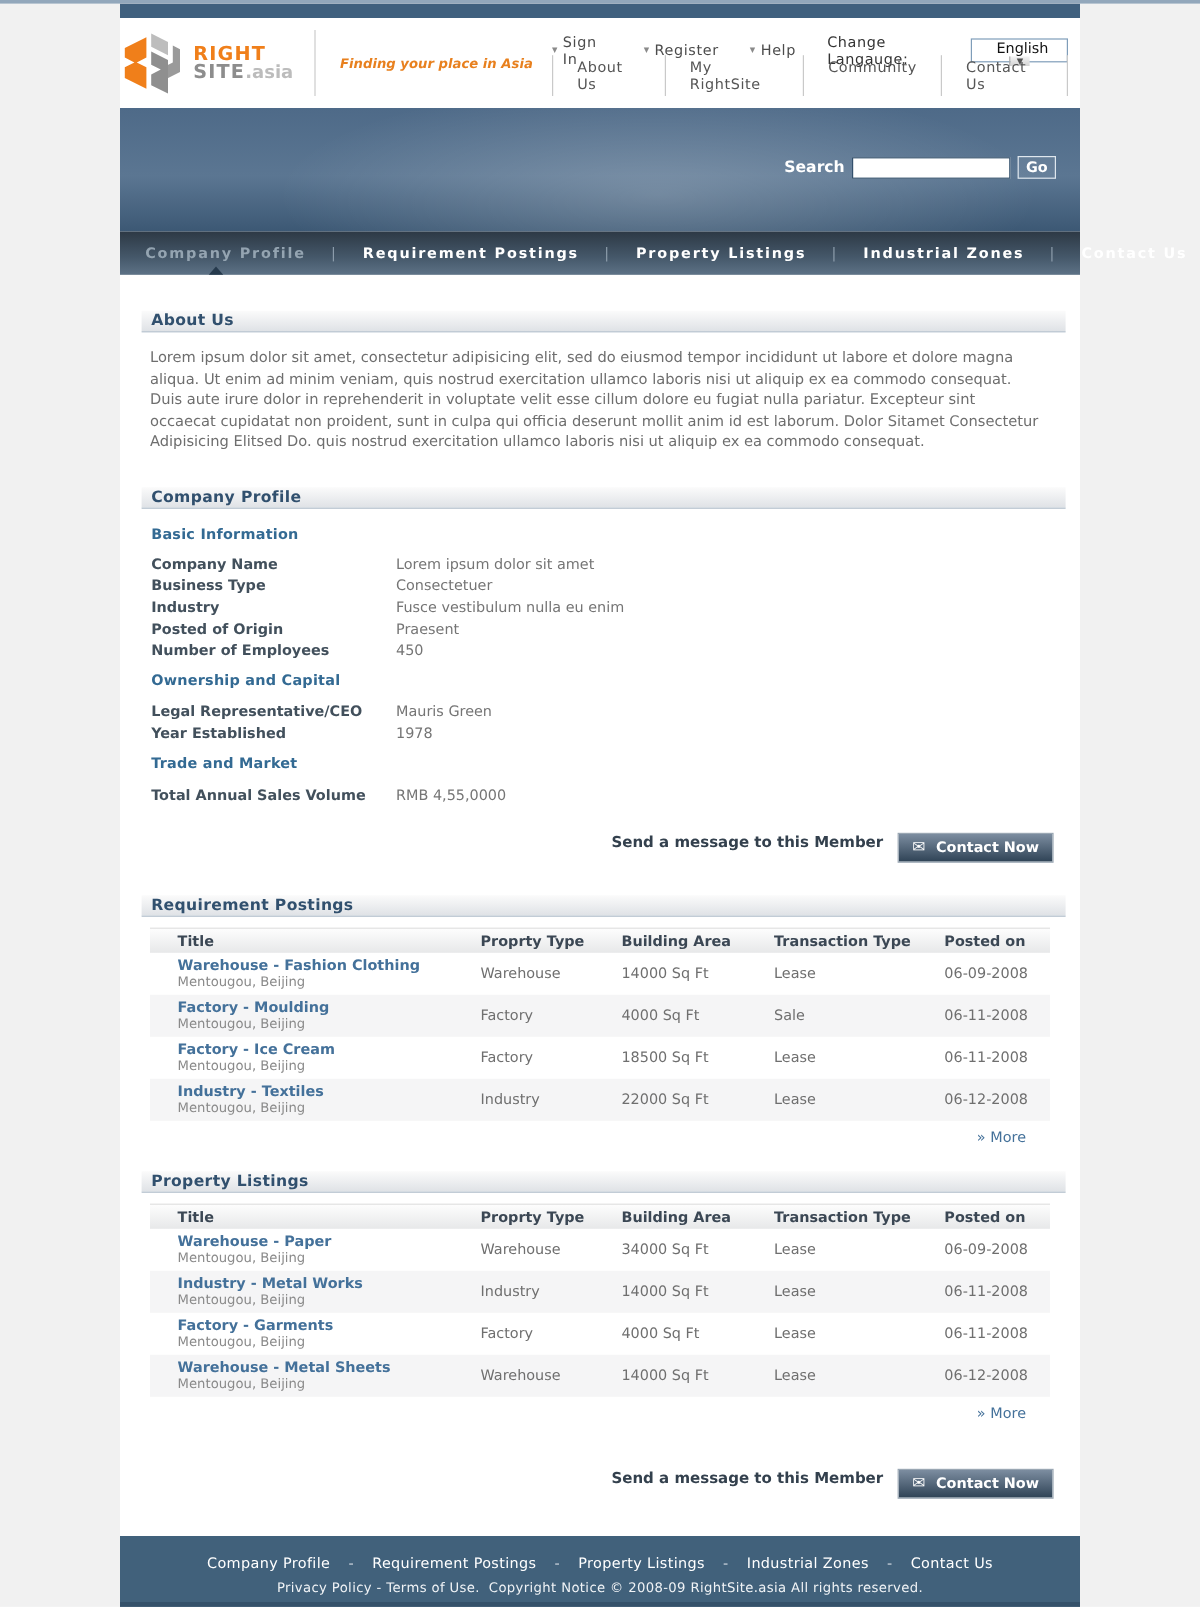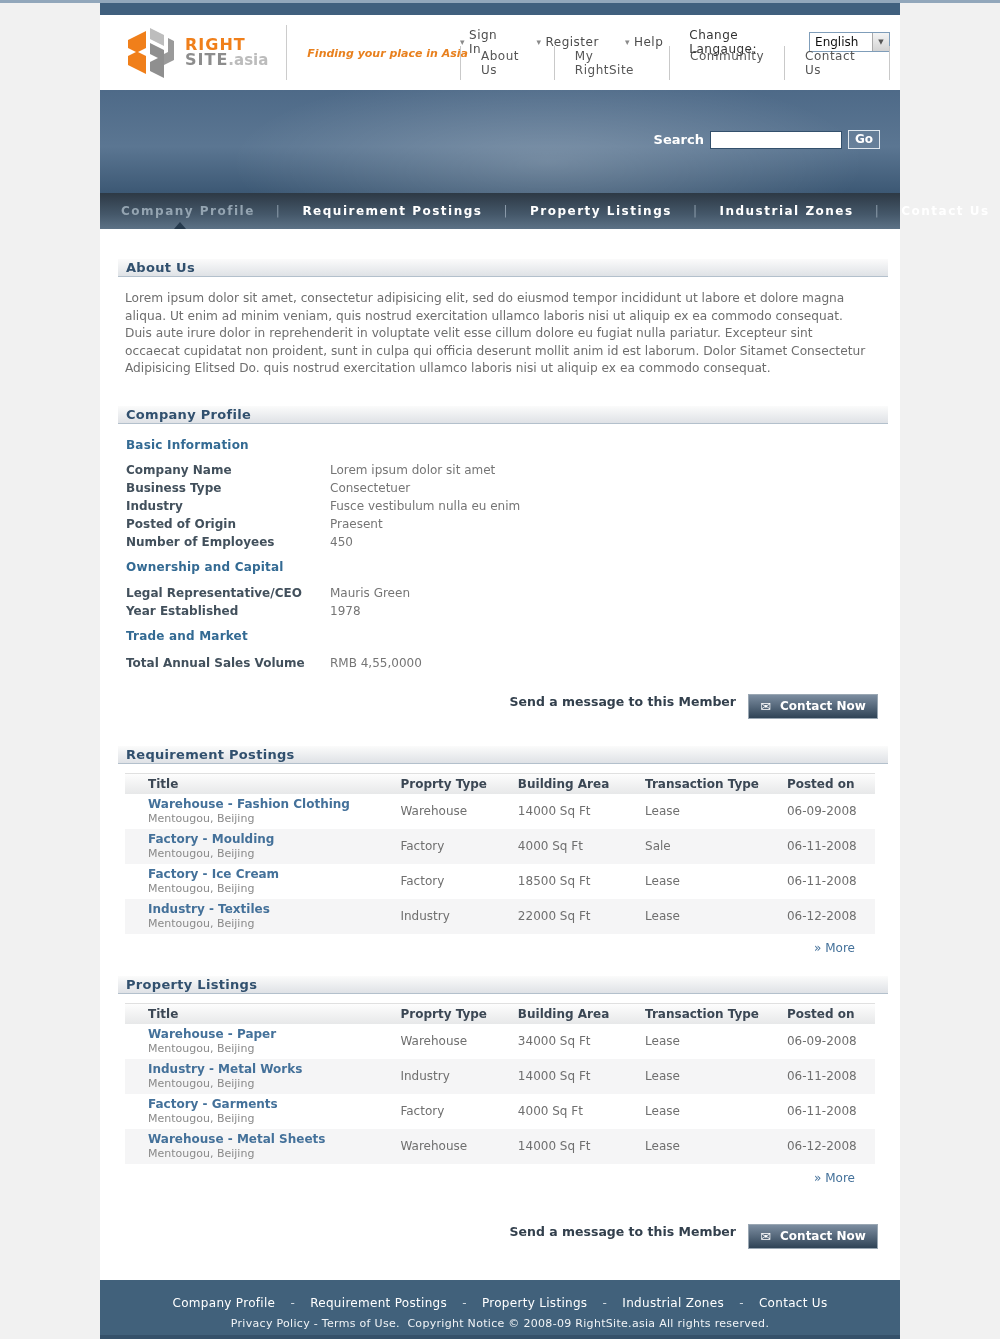--- a/index.html
+++ b/index.html
@@ -18,7 +18,7 @@
 
   
   .site-header { height:75px; background:#ffffff; display:flex; align-items:stretch; position:relative; }
-  .logo-wrap { display:flex; align-items:center; padding-left:24px; }
+  .logo-wrap { display:flex; align-items:center; padding-left:0; }
   .logo-mark { width:54px; height:54px; display:block; }
   .logo-text { margin-left:7px; line-height:15px; }
   .logo-right { color:#F07F1A; font-weight:bold; font-size:16px; letter-spacing:1px; }

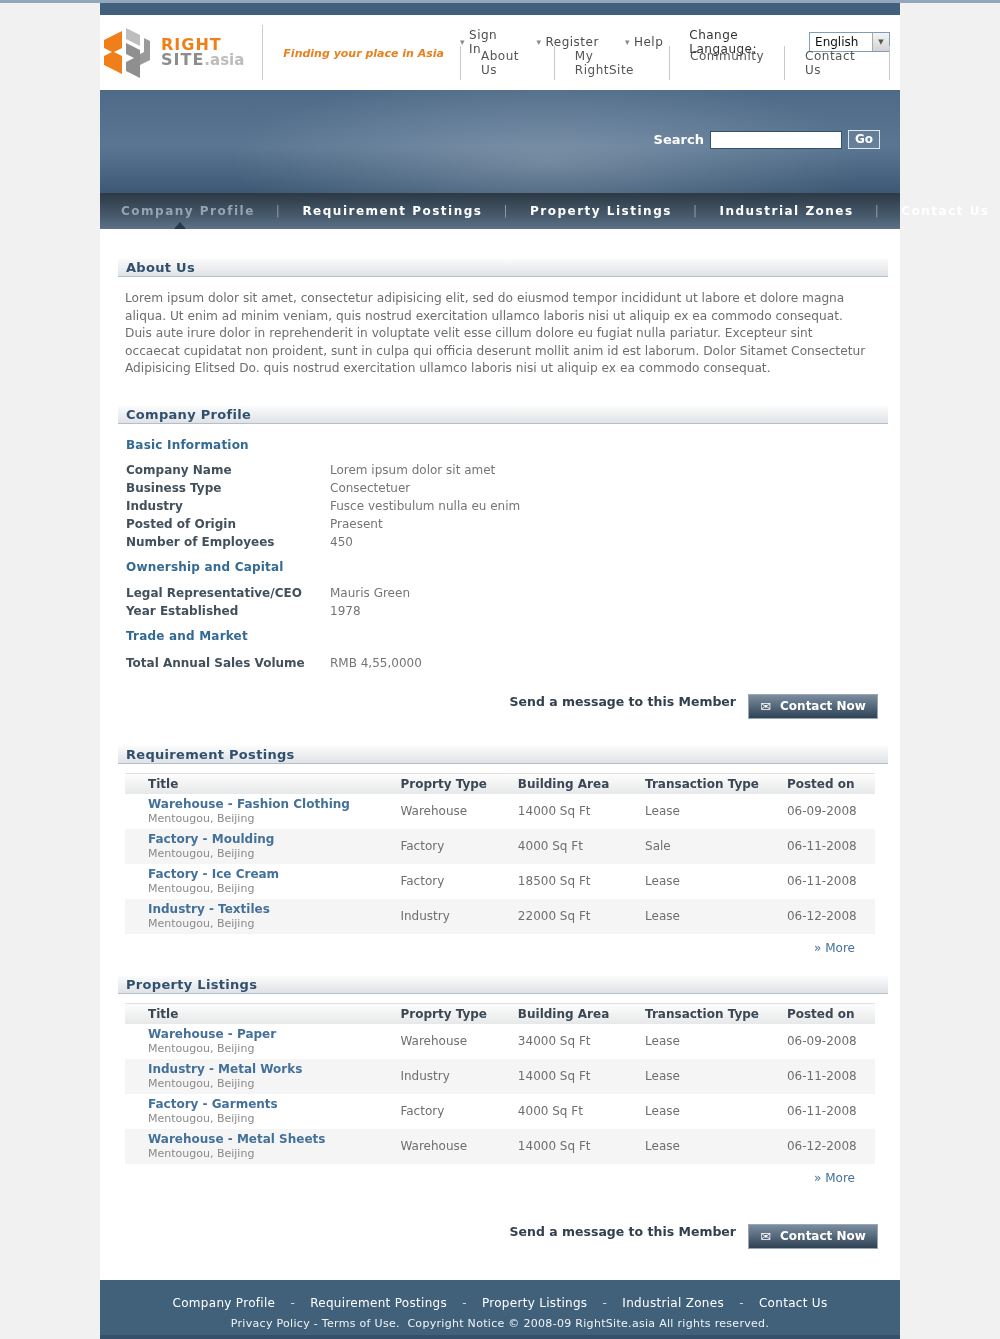--- a/index.html
+++ b/index.html
@@ -32,7 +32,7 @@
   .top-link { display:flex; align-items:center; margin-right:26px; cursor:pointer; letter-spacing:0.5px; }
   .tri-down { color:#8a8a8a; font-size:9px; margin-right:4px; }
   .lang-label { color:#333; letter-spacing:0.5px; margin-right:6px; }
-  .select-box { display:flex; width:86px; height:20px; border:1px solid #7f9db9; background:#fff; align-items:center; }
+  .select-box { display:flex; width:86px; height:20px; border:1px solid #7f9db9; background:#fff; align-items:center;flex-direction:column; }
   .select-value { flex:1; padding-left:5px; font-size:12px; color:#111; }
   .select-btn { width:17px; height:100%; background:linear-gradient(180deg,#f4f4f4,#d3d3d3); border-left:1px solid #aaa; display:flex; align-items:center; justify-content:center; font-size:7px; color:#555; }
   .subnav { position:absolute; bottom:10px; right:0; display:flex; color:#555; }

